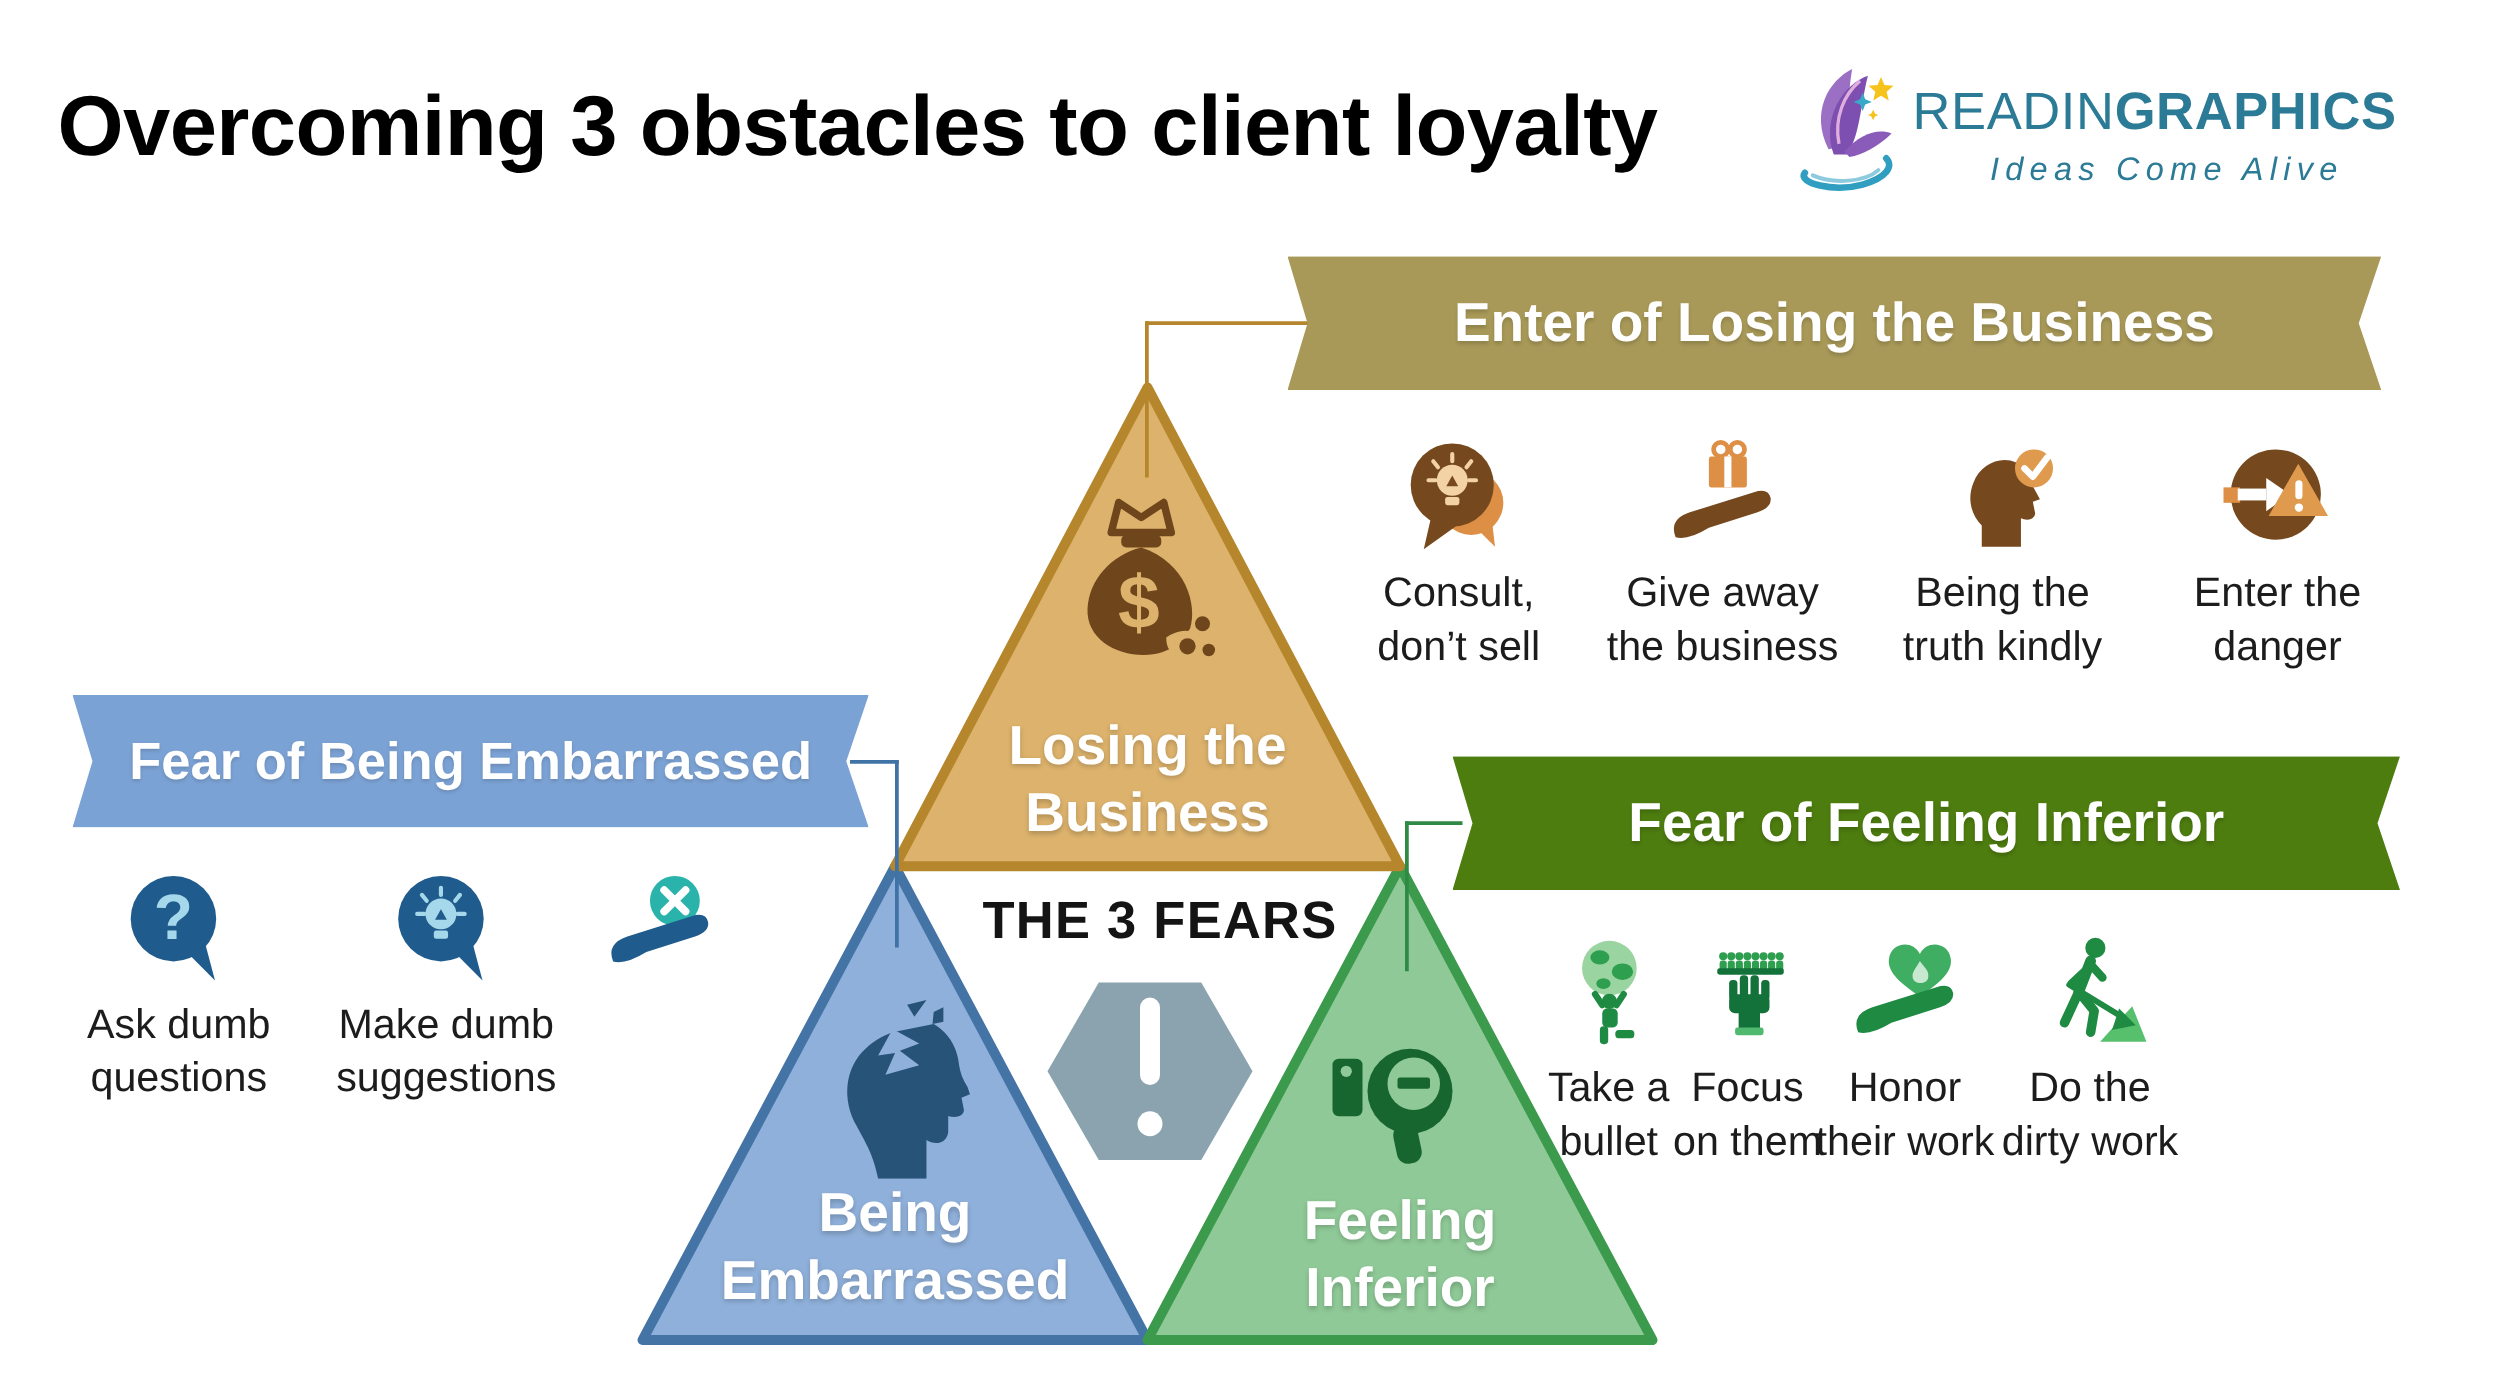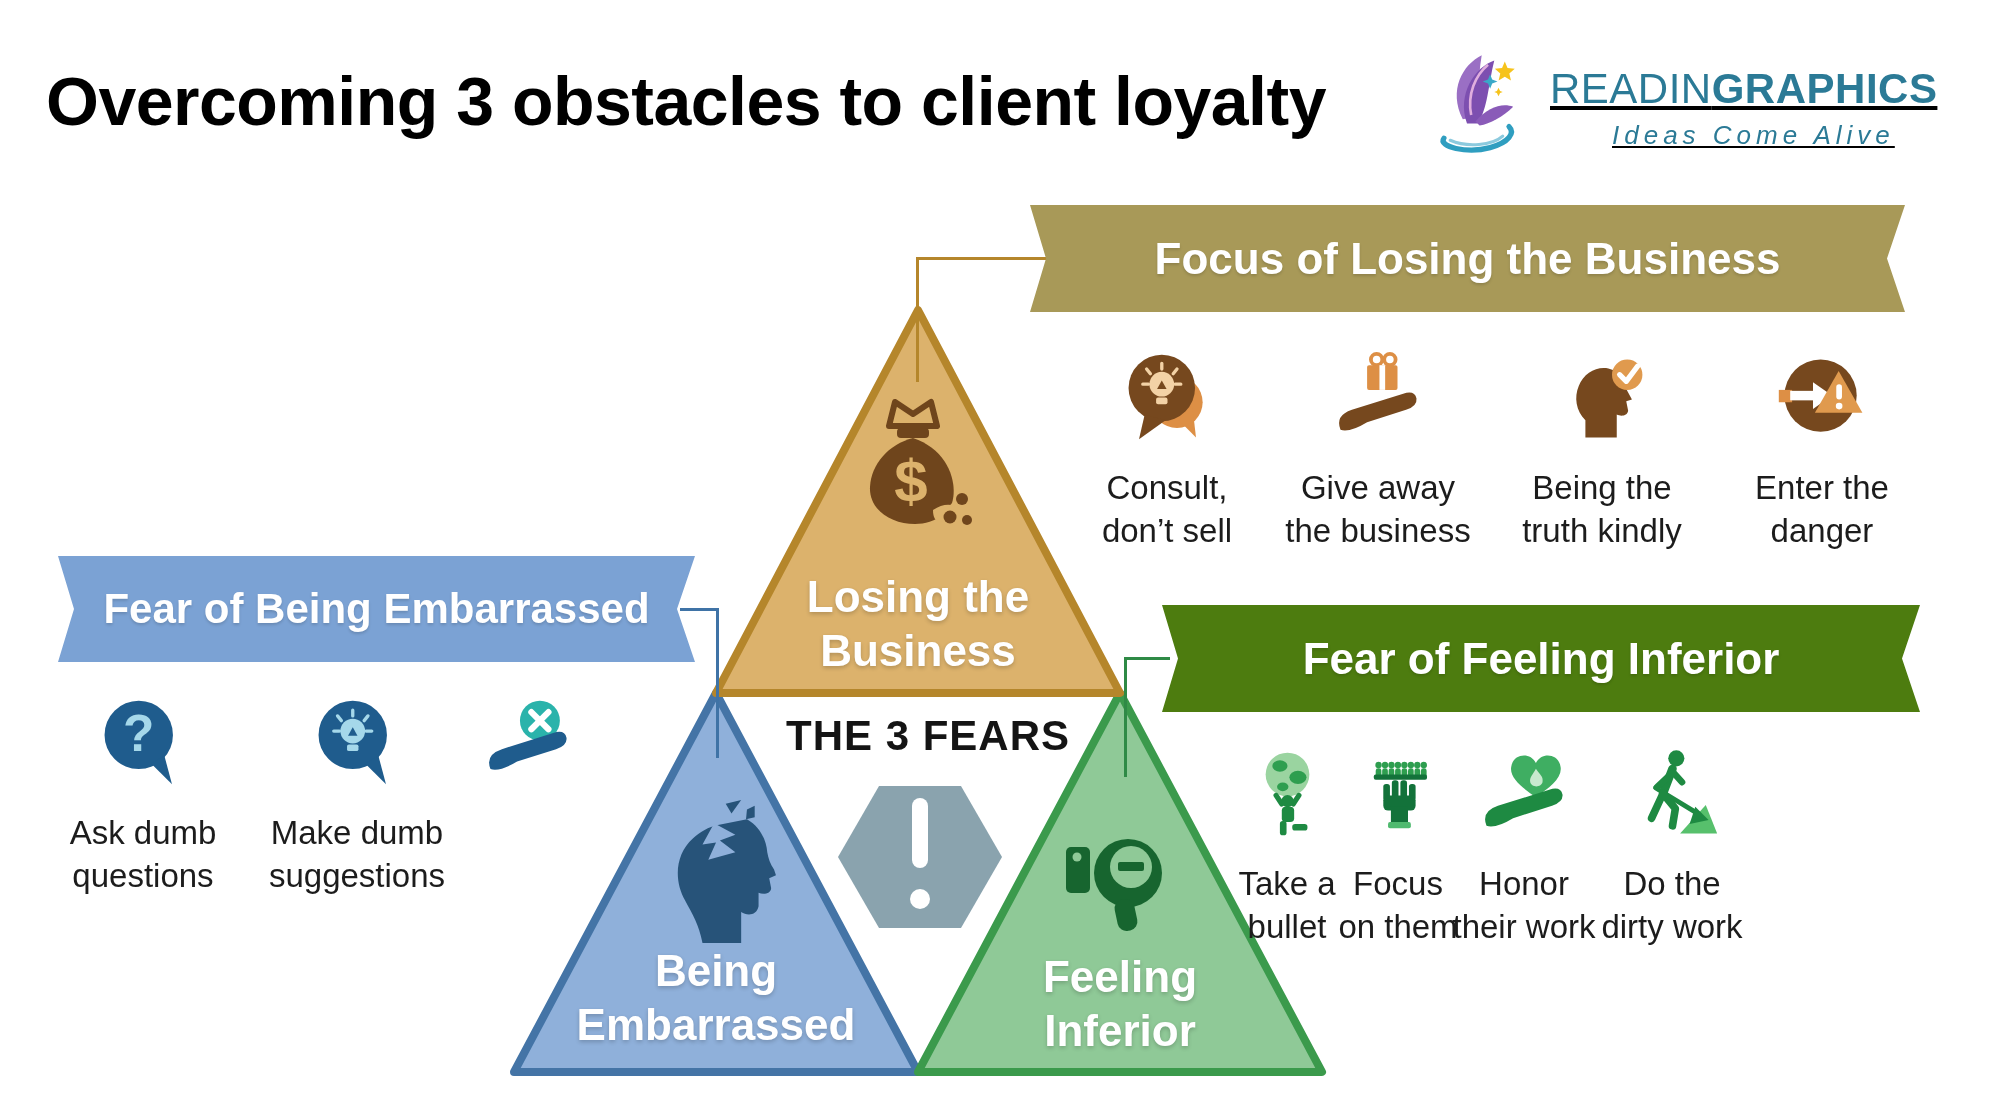--- a/index.html
+++ b/index.html
@@ -11,7 +11,7 @@
               color:#000;letter-spacing:-0.5px;}
   .logo{position:absolute;left:1425px;top:50px;display:flex;align-items:flex-start;}
   .logo-icon{width:105px;height:105px;}
-  .logo-text{margin-left:20px;margin-top:18px;text-decoration:underline;}
+  .logo-text{margin-left:0;margin-top:18px;}
   .brand{font-size:42px;color:#2b7a96;letter-spacing:0.5px;font-weight:400;line-height:1;}
   .brand b{font-weight:700;}
   .tagline{font-size:26px;font-style:italic;color:#2b7a96;letter-spacing:5px;margin-top:10px;

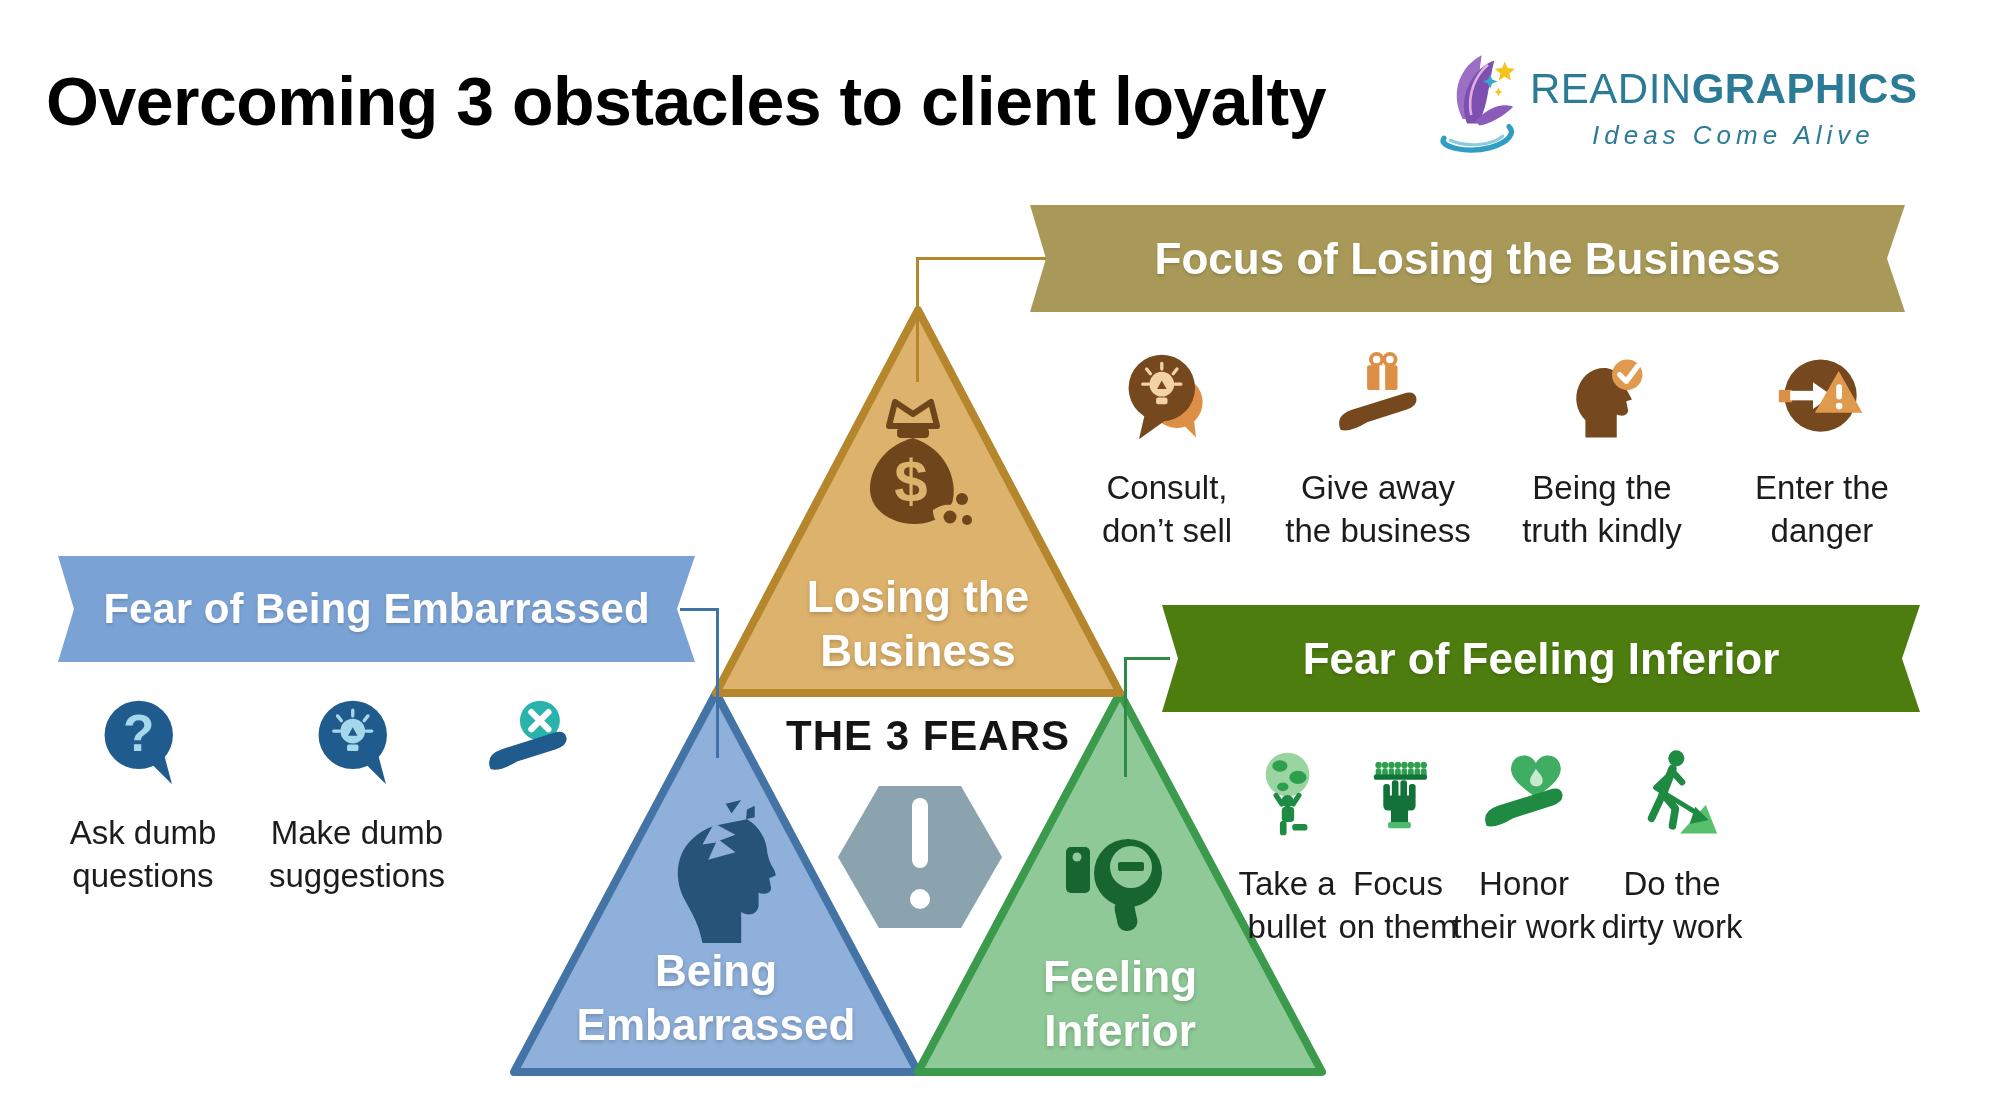--- a/index.html
+++ b/index.html
@@ -95,7 +95,7 @@
   <div class="conn conn-green" style="left:1124px;top:657px;width:3px;height:120px;"></div>
 
   <div class="banner banner-gold">
-    <span>Focus of Losing the Business</span>
+    <span>Enter of Losing the Business</span>
   </div>
   <div class="banner banner-blue">
     <span>Fear of Being Embarrassed</span>

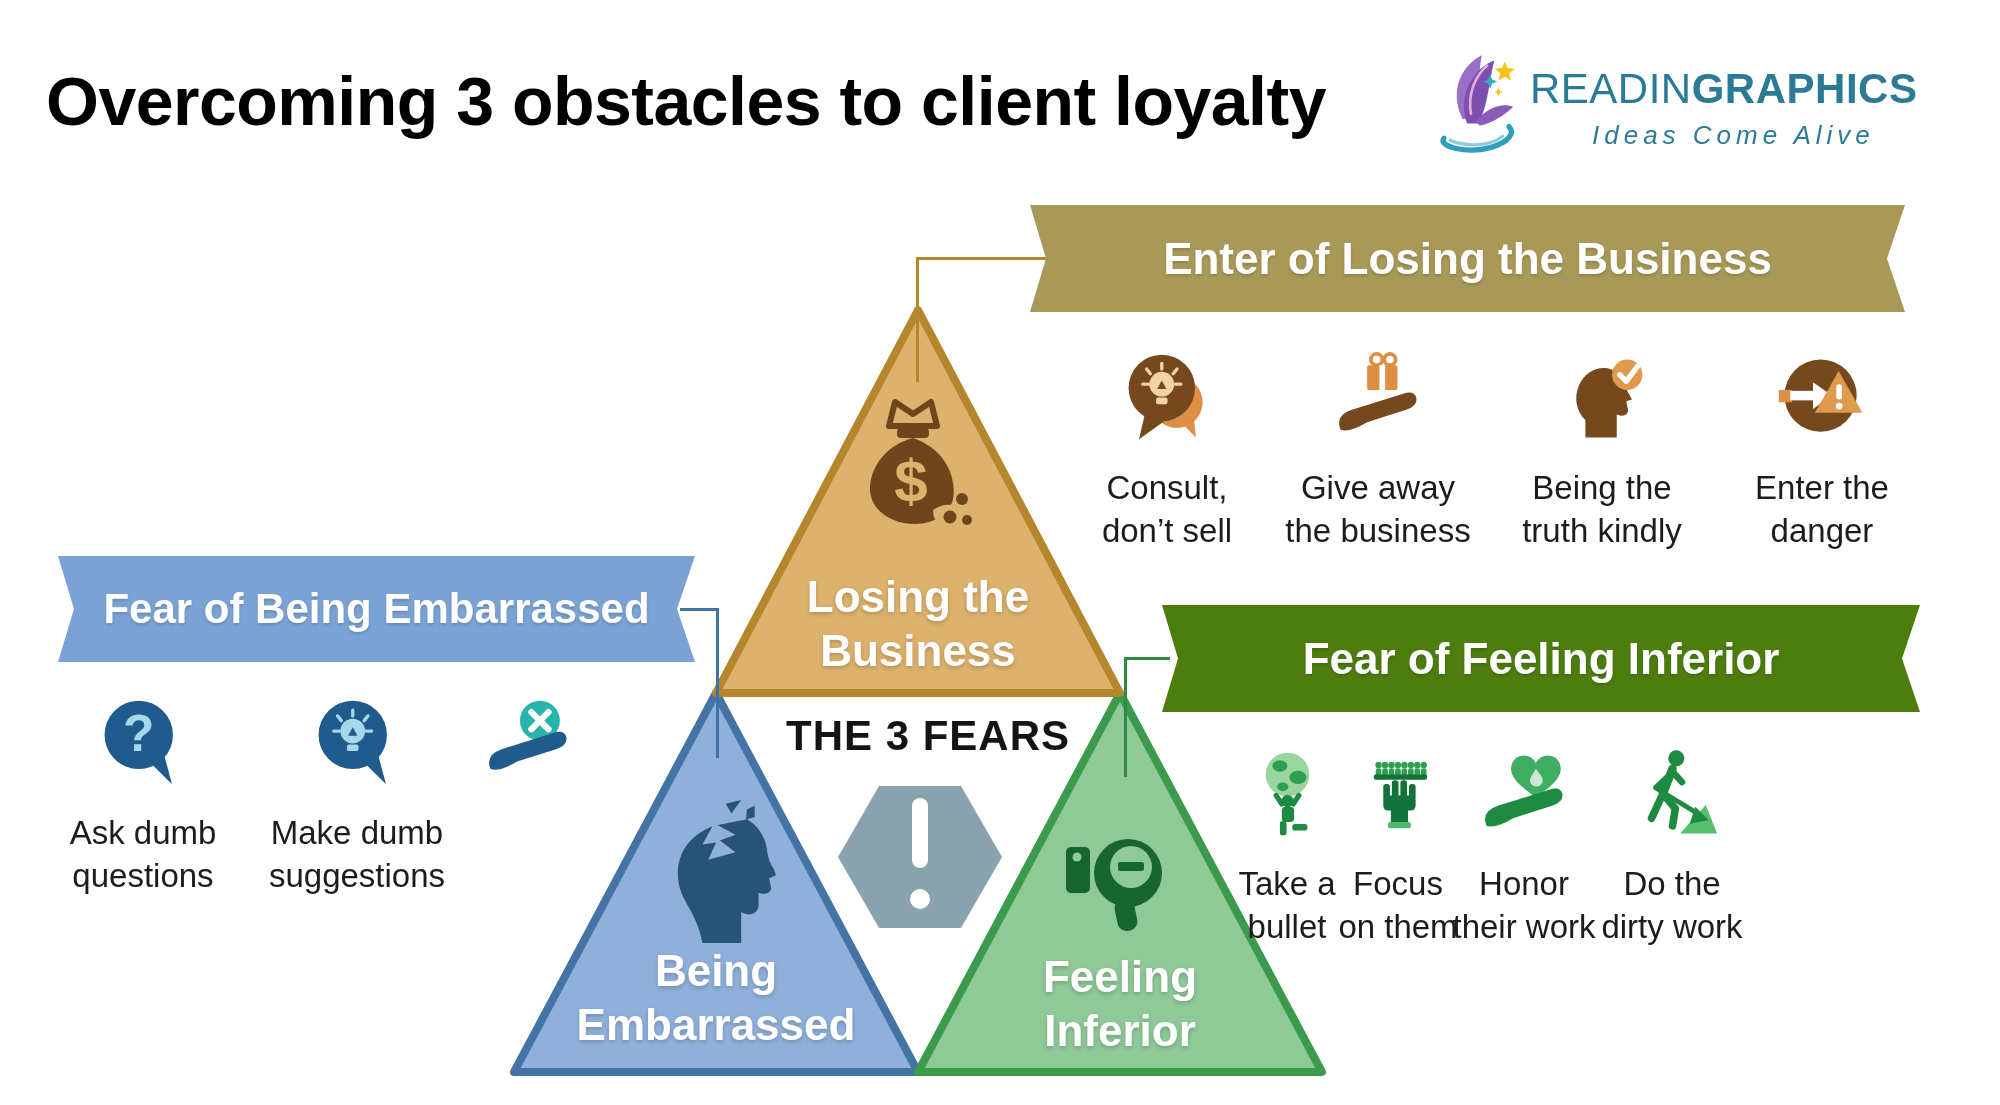--- a/index.html
+++ b/index.html
@@ -46,7 +46,7 @@
 
   
   .fear-item{position:absolute;transform:translateX(-50%);display:flex;flex-direction:column;
-             align-items:center;gap:22px;text-align:center;}
+             align-items:center;gap:8px;text-align:center;}
   .fear-item .lines{font-size:33px;line-height:1.3;color:#1c1c1c;}
   .fear-item .lines span{display:block;white-space:nowrap;}
   .w230{width:230px;} .w180{width:180px;}

